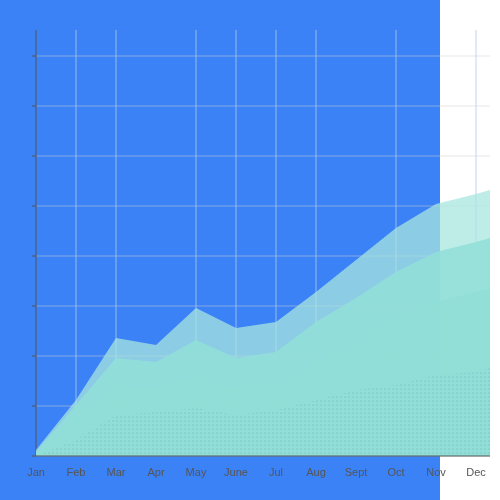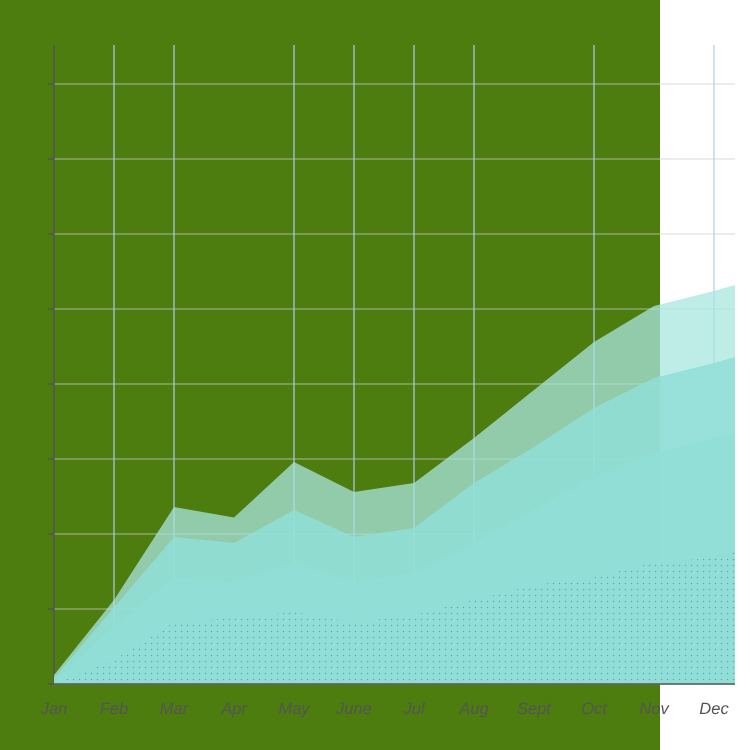--- a/index.html
+++ b/index.html
@@ -14,8 +14,7 @@
       width: 440px;
       height: 500px;
       position: relative;
-      background: #4d7c0f;
-      font-style: italic;
+      background: #3b82f6;
     }
     svg {
       position: absolute;

